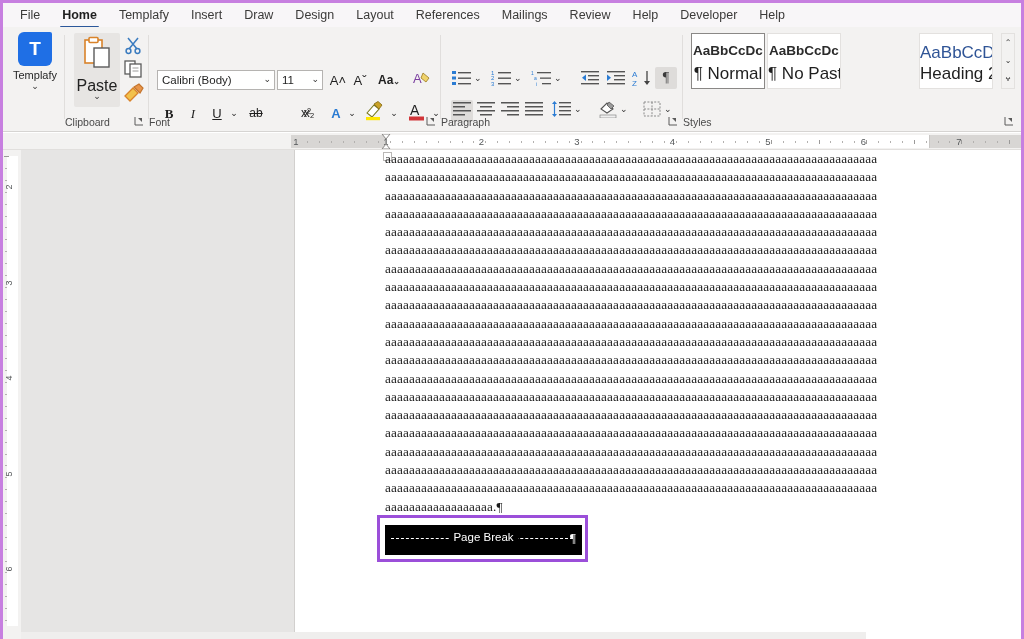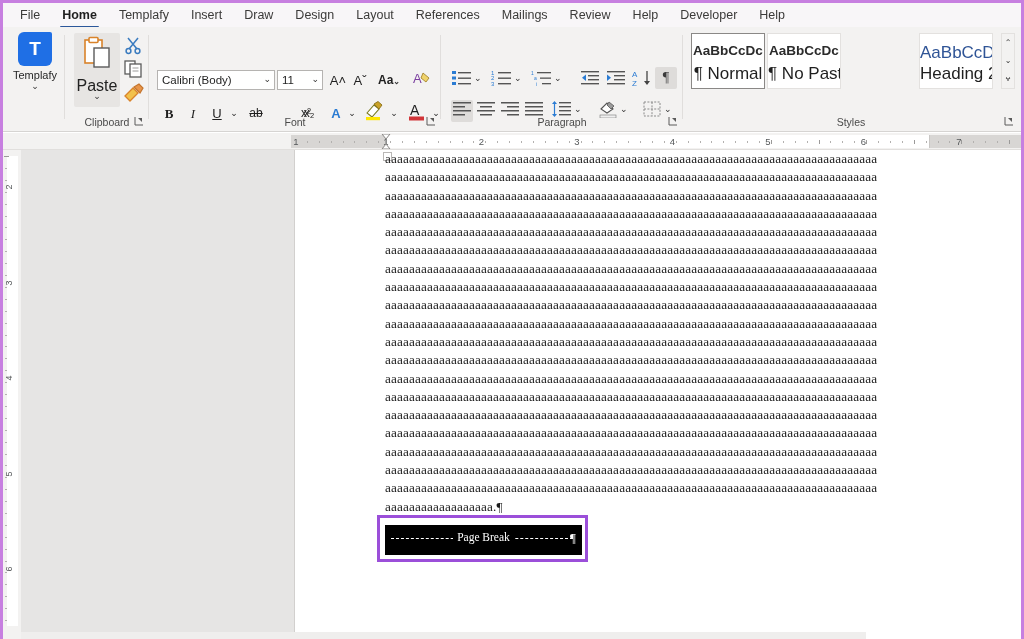--- a/index.html
+++ b/index.html
@@ -50,7 +50,7 @@
   }
   .group-label{
     position:absolute;bottom:3px;width:100%;
-    text-align:center;font-size:10.5px;color:#4a4a4a;
+    font-size:10.5px;color:#4a4a4a;
   }
   .dlg{
     position:absolute;bottom:4px;font-size:9px;color:#5a5a5a;

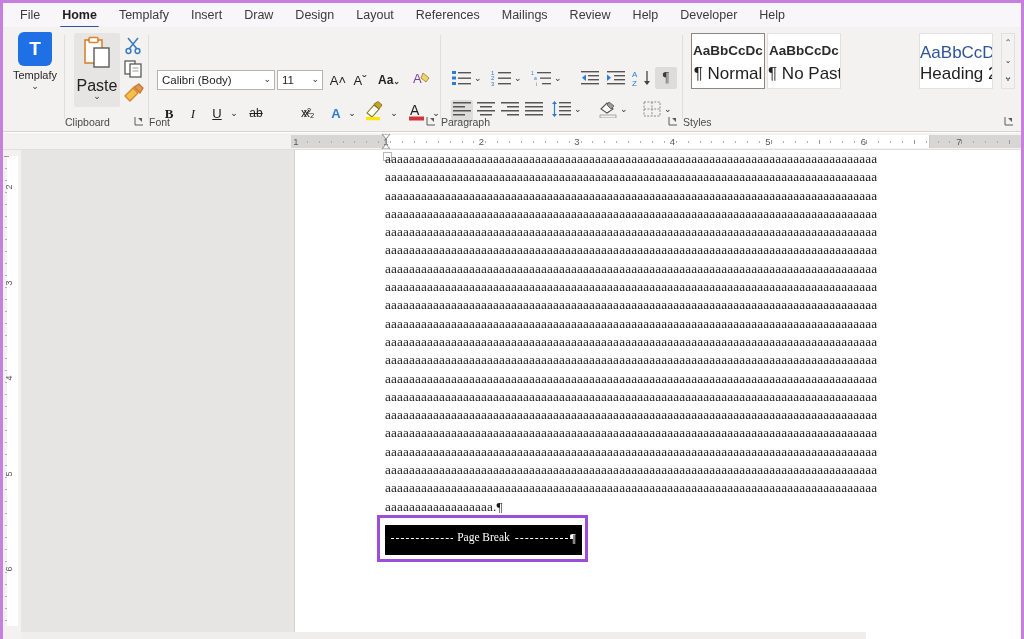--- a/index.html
+++ b/index.html
@@ -194,7 +194,7 @@
   }
   .pb-text{
     position:absolute;left:0;right:0;top:6px;text-align:center;
-    font-family:Liberation Serif, serif;font-size:11.5px;color:#ffffff;
+    font-family:Liberation Sans, sans-serif;font-size:11.5px;color:#ffffff;
   }
   .pb-text span{background:#000000;padding:0 4px;}
   .pb-pil{

